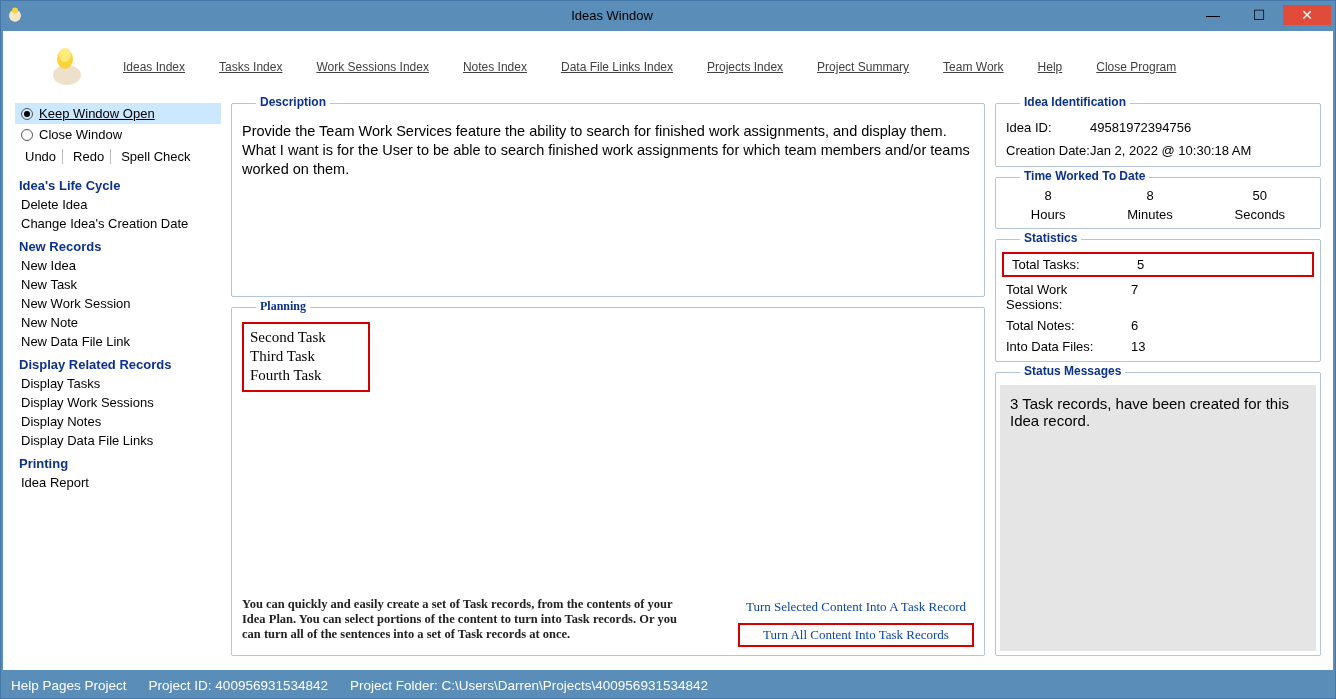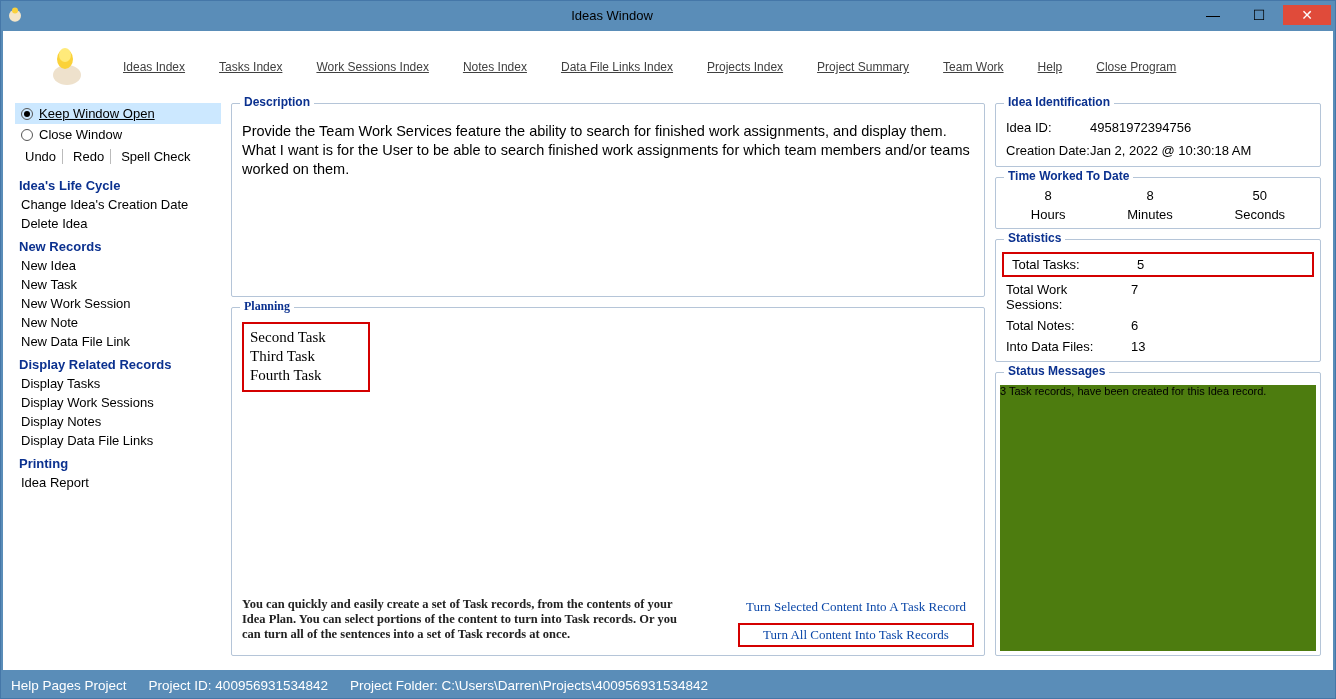--- a/index.html
+++ b/index.html
@@ -102,7 +102,7 @@
 }
 .fieldset-legend {
   position:absolute;
-  top:-9px; left:8px;
+  top:-9px; left:24px;
   background:#fff;
   padding:0 4px;
   color:#0b318f;

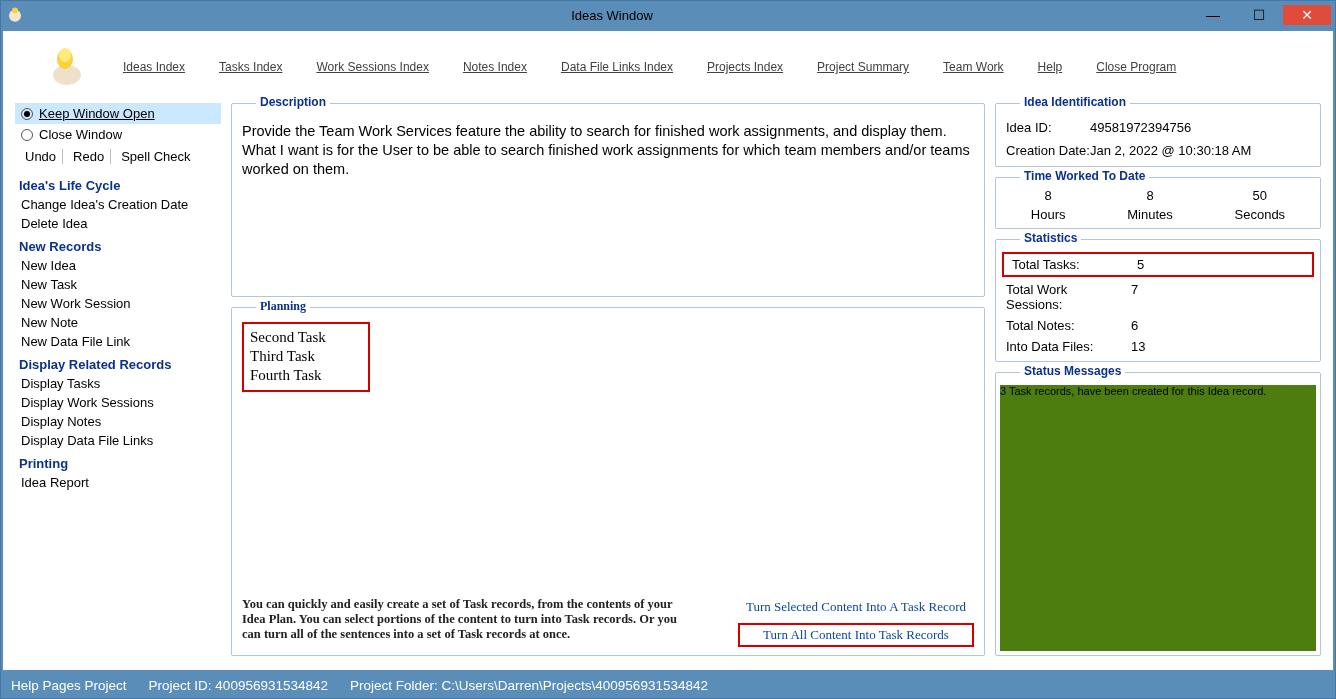--- a/index.html
+++ b/index.html
@@ -234,8 +234,8 @@
         </div>
 
         <div class="section-heading">Idea's Life Cycle</div>
+        <div class="link">Delete Idea</div>
         <div class="link">Change Idea's Creation Date</div>
-        <div class="link">Delete Idea</div>
 
         <div class="section-heading">New Records</div>
         <div class="link">New Idea</div>

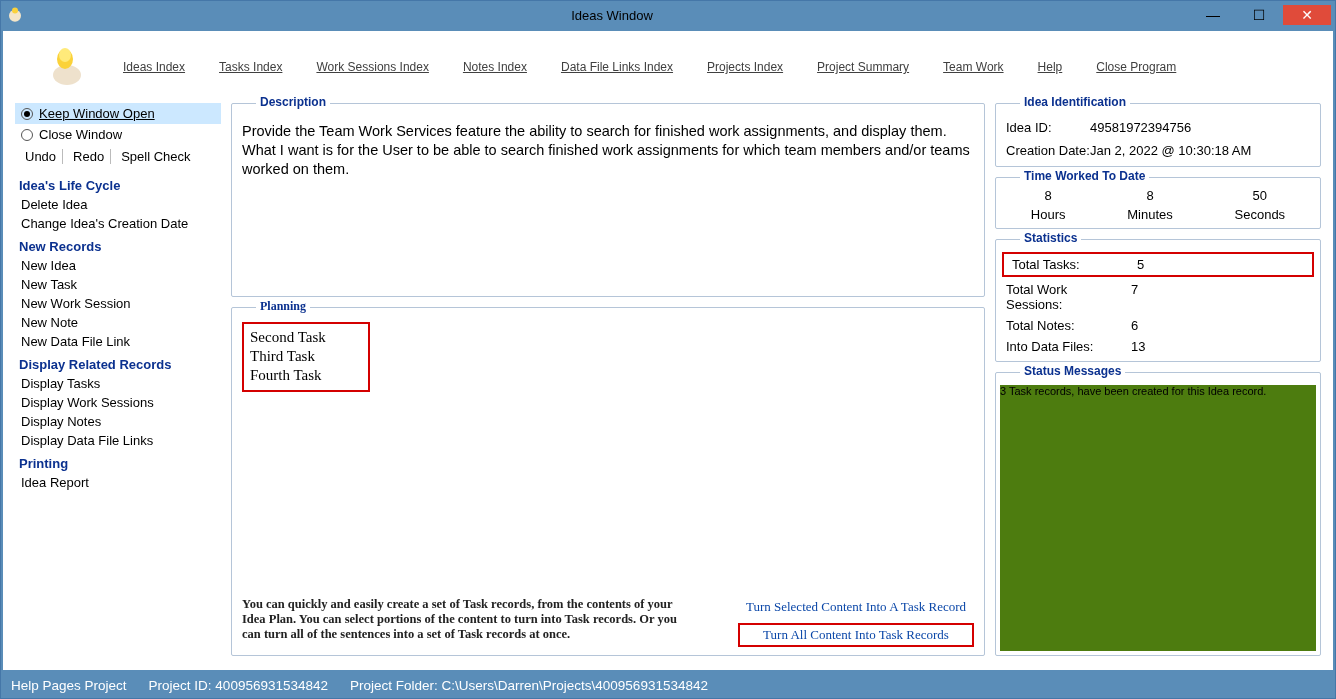--- a/index.html
+++ b/index.html
@@ -157,9 +157,10 @@
 .stats-row .k { width:116px;}
 .stats-row.boxed { border:2px solid #d40000; margin:2px 4px;}
 .status-box {
-  background:#4d7c0f;
+  background:#e5e5e5;
   flex:1;
-  font-size:11px;
+  padding:10px;
+  font-size:15px;
   min-height: 220px;
 }
 .right .fieldset.status { flex:1; display:flex; flex-direction:column;}

